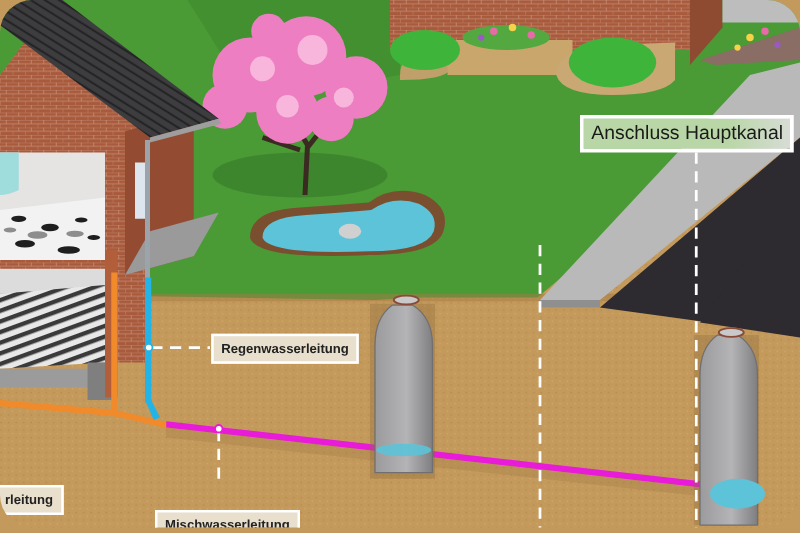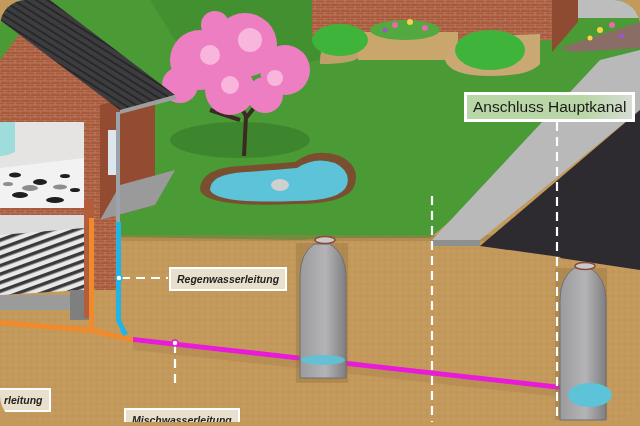--- a/index.html
+++ b/index.html
@@ -8,7 +8,7 @@
   #scene{position:absolute;left:0;top:0;width:640px;height:426px;}
   .lbl{position:absolute;white-space:nowrap;box-sizing:border-box;}
   .lbl-big{background:linear-gradient(90deg,#b9d7a6 0%,#b9d7a6 70%,#d7dcd5 100%);border:3px solid #fff;color:#1a1a1a;font-size:15.5px;padding:2px 6px 3px 6px;line-height:19px;}
-  .lbl-small{background:#e9dfcd;border:2px solid #fff;color:#222;font-size:10.5px;font-weight:bold;padding:3px 6px;line-height:14px;font-style:italic;}
+  .lbl-small{background:#e9dfcd;border:2px solid #fff;color:#222;font-size:10.5px;font-weight:bold;padding:3px 6px;line-height:14px;}
 </style>
 </head>
 <body>

